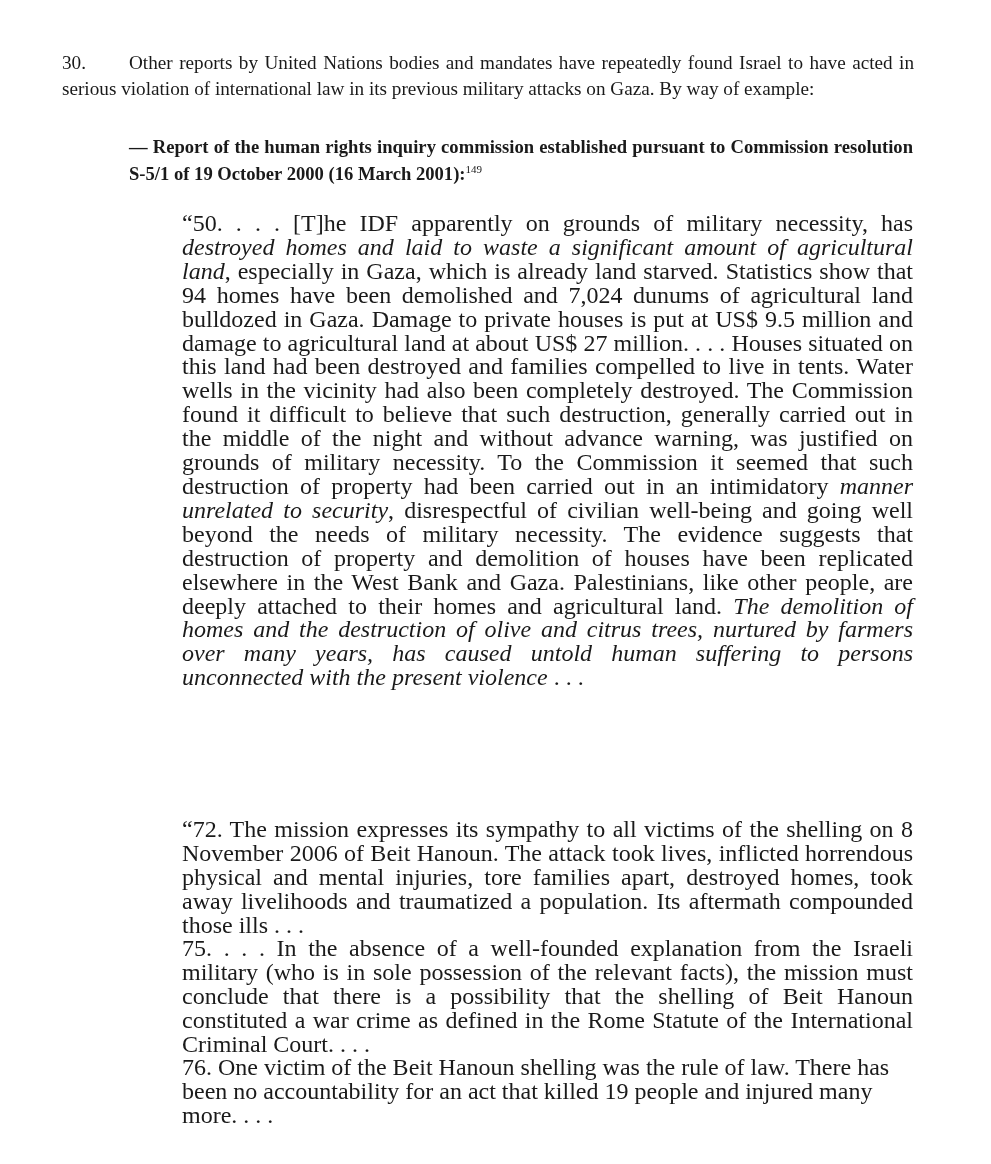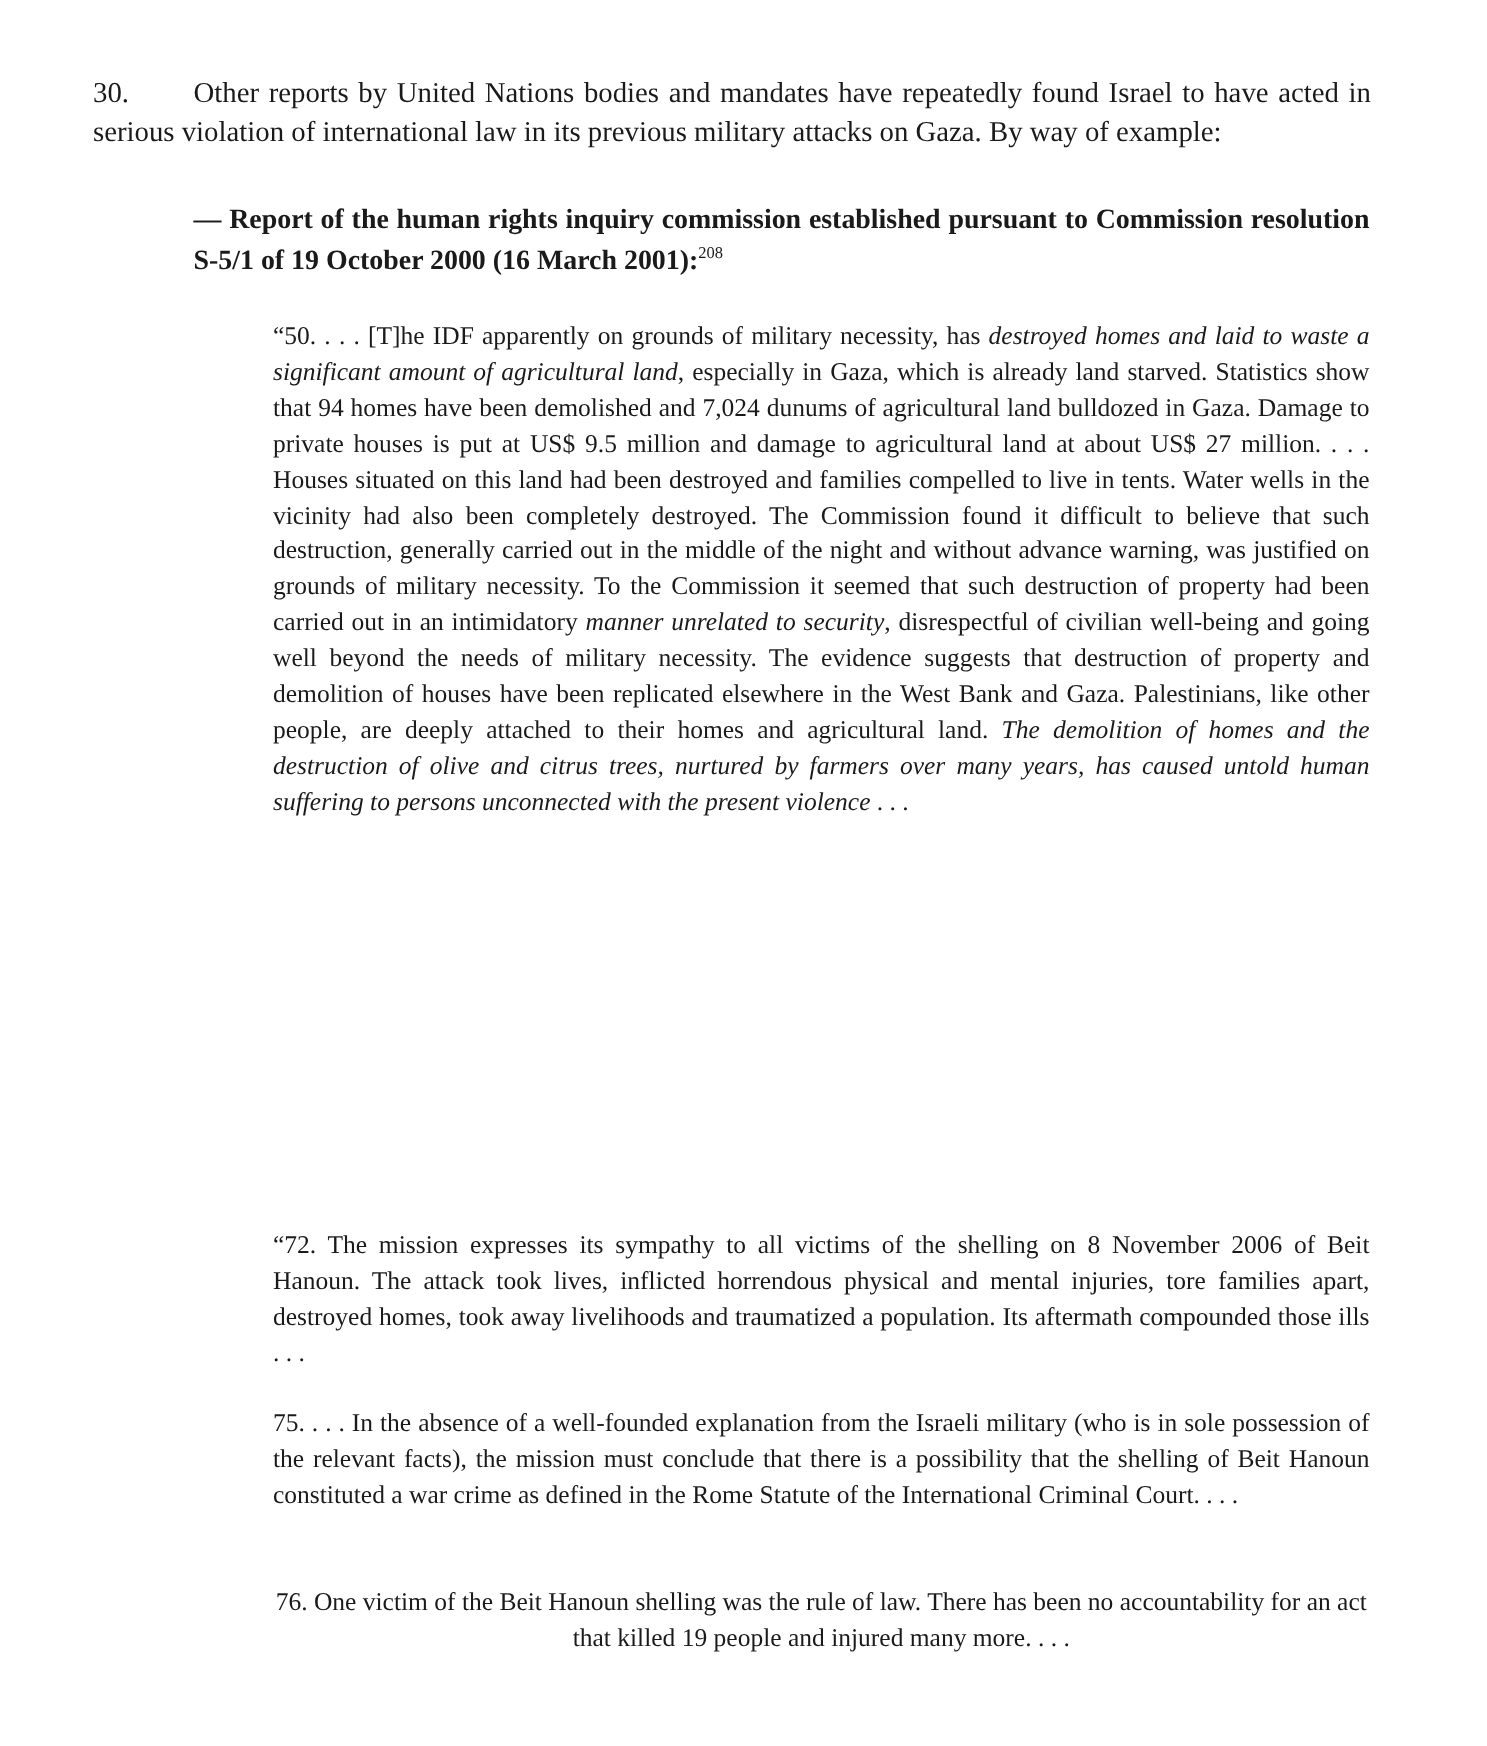--- a/index.html
+++ b/index.html
@@ -75,7 +75,7 @@
 
   <p class="para-main" style="margin:0;"><span class="para-num">30.</span><span>Other reports by United Nations bodies and mandates have repeatedly found Israel to have acted in serious violation of international law in its previous military attacks on Gaza. By way of example:</span></p>
 
-  <p class="heading heading-1" style="margin:0;"><span>— Report of the human rights inquiry commission established pursuant to Commission resolution S-5/1 of 19 October 2000 (16 March 2001):</span><sup>208</sup></p>
+  <p class="heading heading-1" style="margin:0;"><span>— Report of the human rights inquiry commission established pursuant to Commission resolution S-5/1 of 19 October 2000 (16 March 2001):</span><sup>149</sup></p>
 
   <p class="quote quote-50" style="margin:0;"><span>“50. . . . [T]he IDF apparently on grounds of military necessity, has </span><em>destroyed homes and laid to waste a significant amount of agricultural land</em><span>, especially in Gaza, which is already land starved. Statistics show that 94 homes have been demolished and 7,024 dunums of agricultural land bulldozed in Gaza. Damage to private houses is put at US$ 9.5 million and damage to agricultural land at about US$ 27 million. . . . Houses situated on this land had been destroyed and families compelled to live in tents. Water wells in the vicinity had also been completely destroyed. The Commission found it difficult to believe that such destruction, generally carried out in the middle of the night and without advance warning, was justified on grounds of military necessity. To the Commission it seemed that such destruction of property had been carried out in an intimidatory </span><em>manner unrelated to security</em><span>, disrespectful of civilian well-being and going well beyond the needs of military necessity. The evidence suggests that destruction of property and demolition of houses have been replicated elsewhere in the West Bank and Gaza. Palestinians, like other people, are deeply attached to their homes and agricultural land. </span><em>The demolition of homes and the destruction of olive and citrus trees, nurtured by farmers over many years, has caused untold human suffering to persons unconnected with the present violence</em><span> . . .</span></p>
 

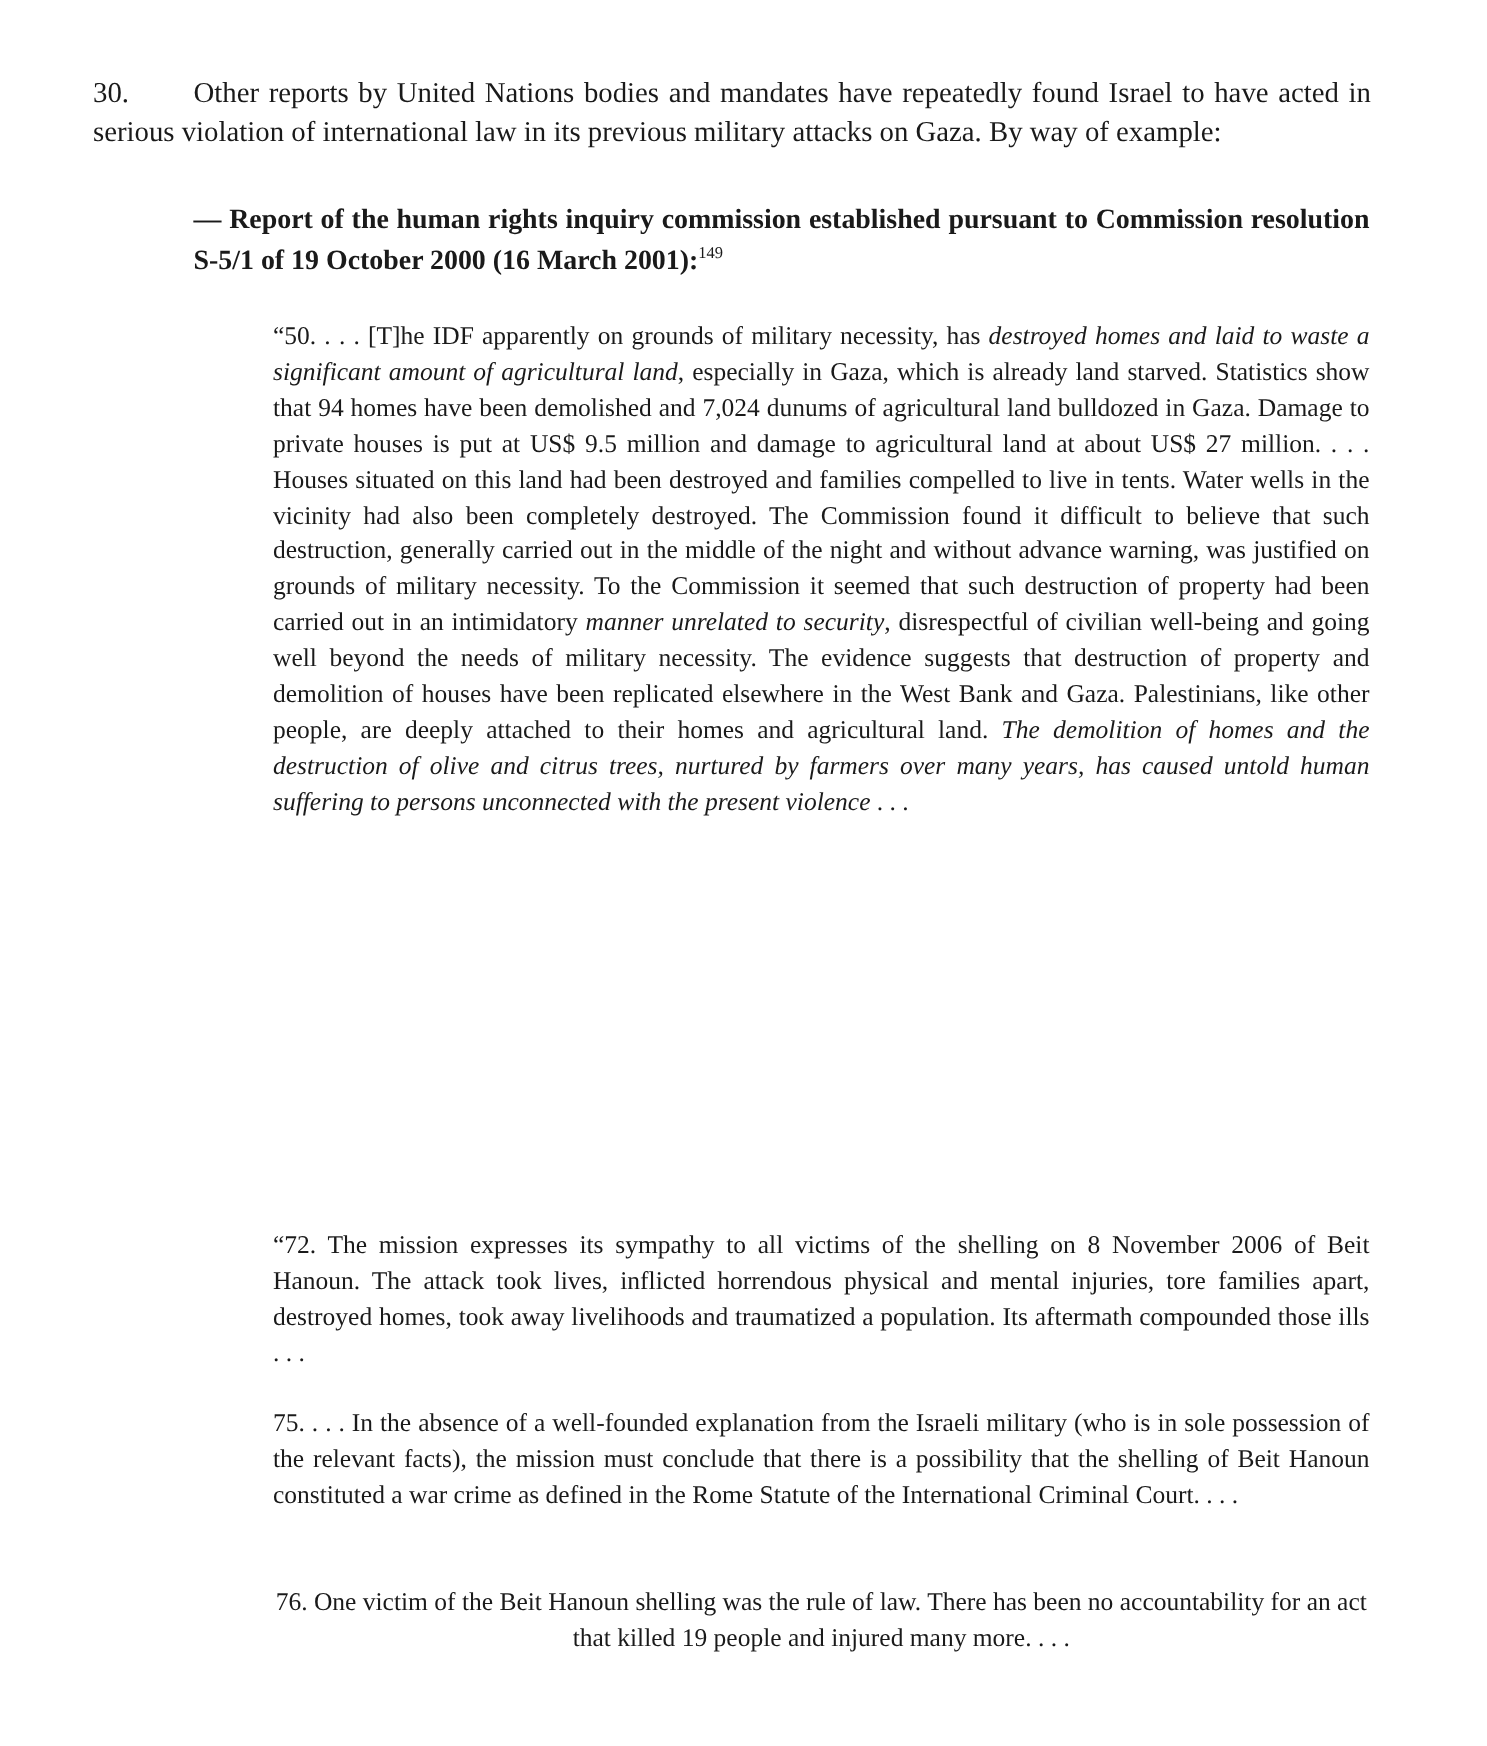--- a/index.html
+++ b/index.html
@@ -58,7 +58,7 @@
       width: 731px;
       text-align: justify;
       line-height: 23.9px;
-      font-size: 17px;
+      font-size: 24px;
     }
     .quote-50 { top: 212px; }
     .quote-51 { top: 640px; }

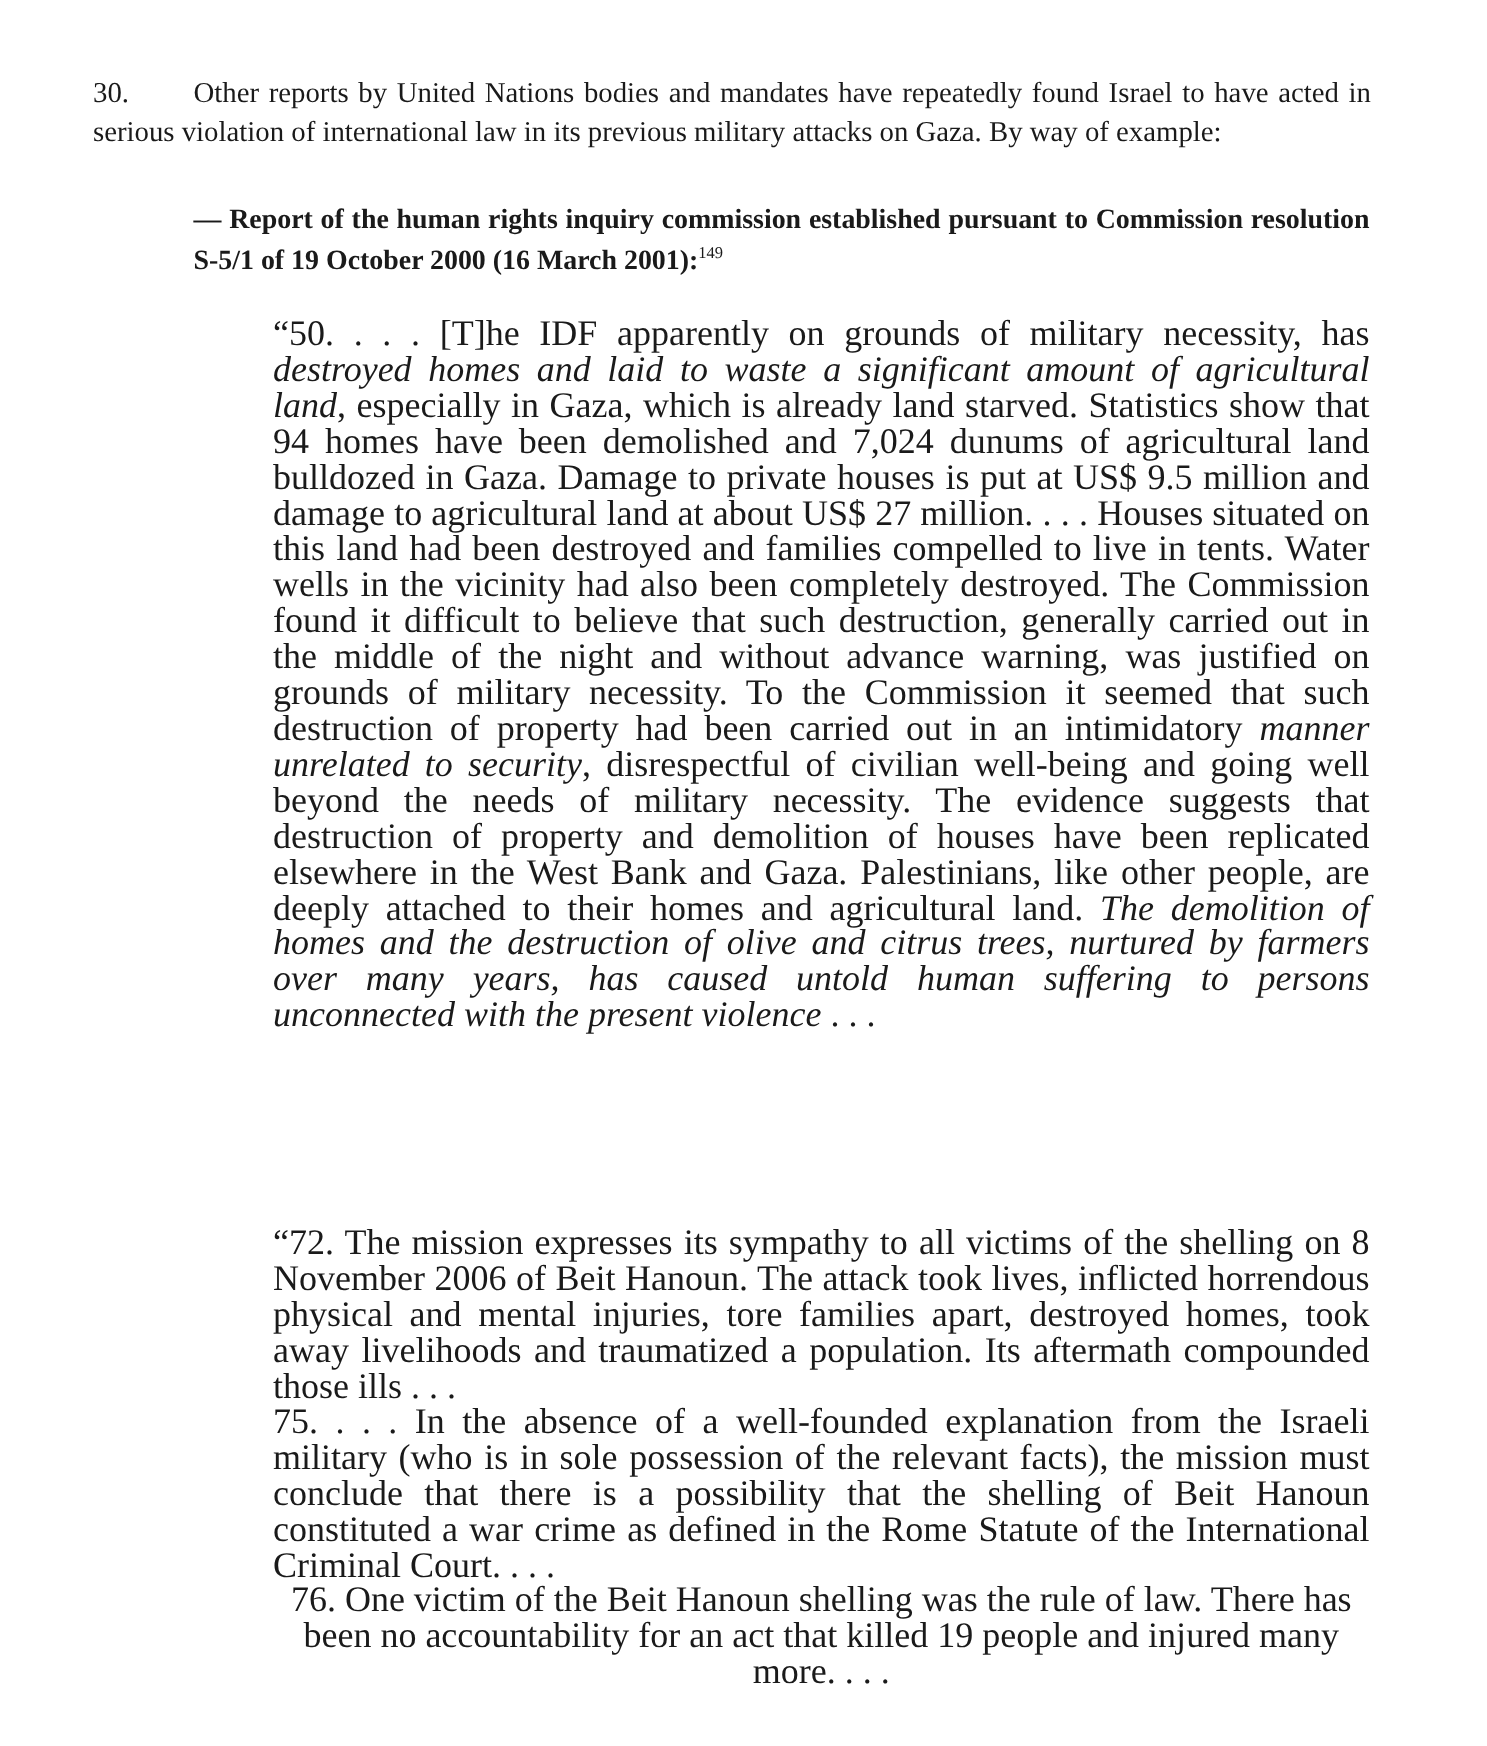--- a/index.html
+++ b/index.html
@@ -65,7 +65,7 @@
     .quote-72 { top: 818px; }
     .quote-75 { top: 937px; }
     .quote-76 { top: 1056px; }
-    .quote-76, .quote-72-last { text-align: center; }
+    .quote-76, .quote-72-last { text-align: left; }
     em { font-style: italic; }
   </style>
 </head>

